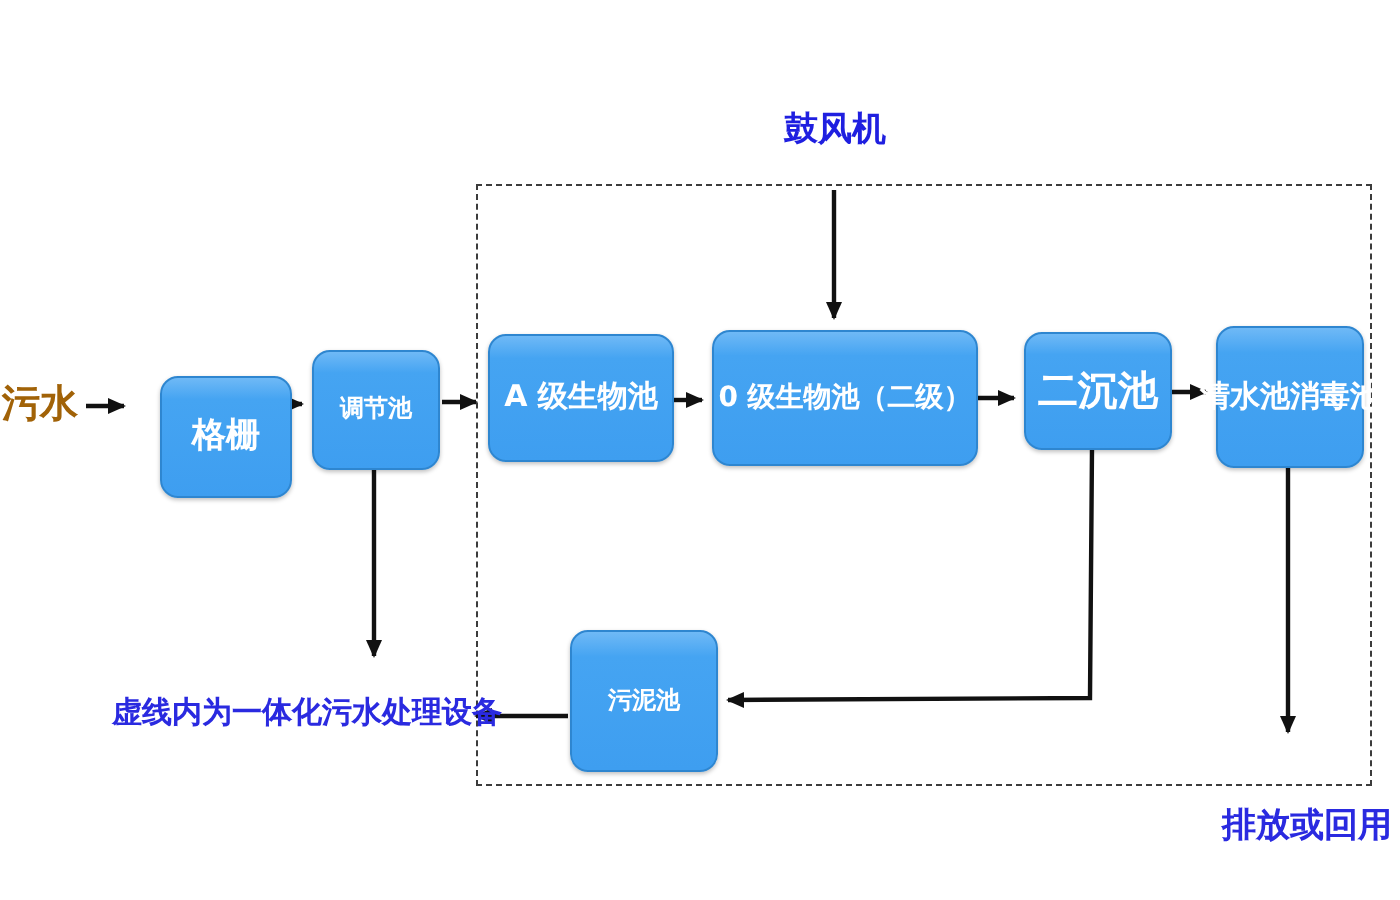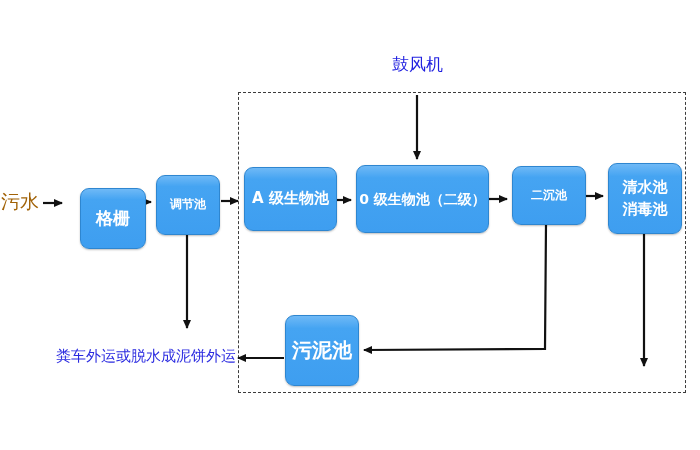--- a/index.html
+++ b/index.html
@@ -29,7 +29,7 @@
   .b-clearwater{left:608px;top:163px;width:72px;height:69px;font-size:15px;flex-direction:column;}
   .b-sludge{left:285px;top:315px;width:72px;height:69px;font-size:20px;}
   
-  .lbl{position:absolute;white-space:nowrap;font-weight:normal;}
+  .lbl{position:absolute;white-space:nowrap;font-weight:bold;}
   .lbl-influent{left:1px;top:189px;font-size:19px;color:#a16207;}
   .lbl-blower{left:392px;top:53px;font-size:17px;color:#1f1fe0;}
   .lbl-sludge-out{left:56px;top:347px;font-size:15px;color:#2a2ae0;}

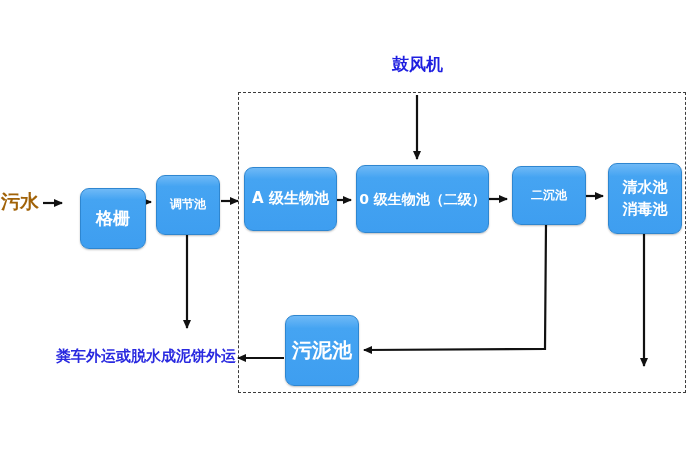--- a/index.html
+++ b/index.html
@@ -25,7 +25,7 @@
   .b-regulating{left:156px;top:175px;width:62px;height:58px;font-size:12px;}
   .b-a-tank{left:244px;top:167px;width:91px;height:62px;font-size:15px;}
   .b-o-tank{left:356px;top:165px;width:131px;height:66px;font-size:14px;}
-  .b-sedimentation{left:512px;top:166px;width:72px;height:57px;font-size:12px;}
+  .b-sedimentation{left:512px;top:166px;width:72px;height:57px;font-size:20px;}
   .b-clearwater{left:608px;top:163px;width:72px;height:69px;font-size:15px;flex-direction:column;}
   .b-sludge{left:285px;top:315px;width:72px;height:69px;font-size:20px;}
   

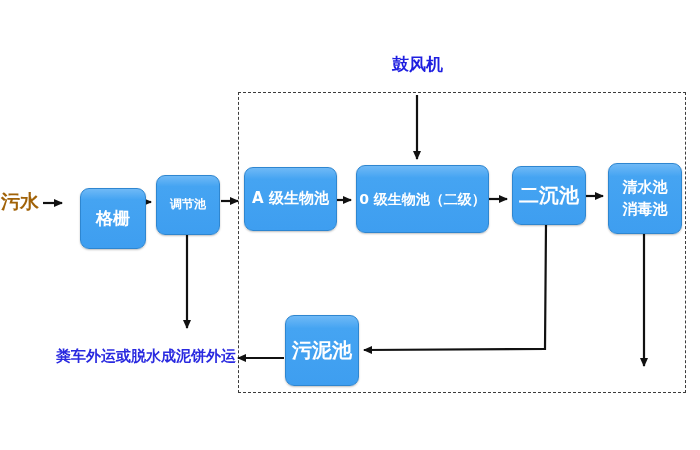--- a/index.html
+++ b/index.html
@@ -26,7 +26,7 @@
   .b-a-tank{left:244px;top:167px;width:91px;height:62px;font-size:15px;}
   .b-o-tank{left:356px;top:165px;width:131px;height:66px;font-size:14px;}
   .b-sedimentation{left:512px;top:166px;width:72px;height:57px;font-size:20px;}
-  .b-clearwater{left:608px;top:163px;width:72px;height:69px;font-size:15px;flex-direction:column;}
+  .b-clearwater{left:608px;top:163px;width:72px;height:69px;font-size:15px;flex-direction:row;}
   .b-sludge{left:285px;top:315px;width:72px;height:69px;font-size:20px;}
   
   .lbl{position:absolute;white-space:nowrap;font-weight:bold;}

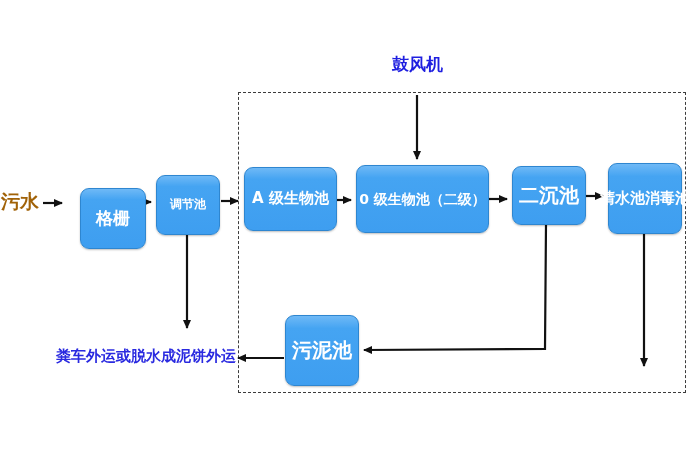--- a/index.html
+++ b/index.html
@@ -90,7 +90,7 @@
 
   <div class="lbl lbl-influent">污水</div>
   <div class="lbl lbl-blower">鼓风机</div>
-  <div class="lbl lbl-sludge-out">粪车外运或脱水成泥饼外运</div>
+  <div class="lbl lbl-sludge-out">虚线内为一体化污水处理设备</div>
 
 </div>
 

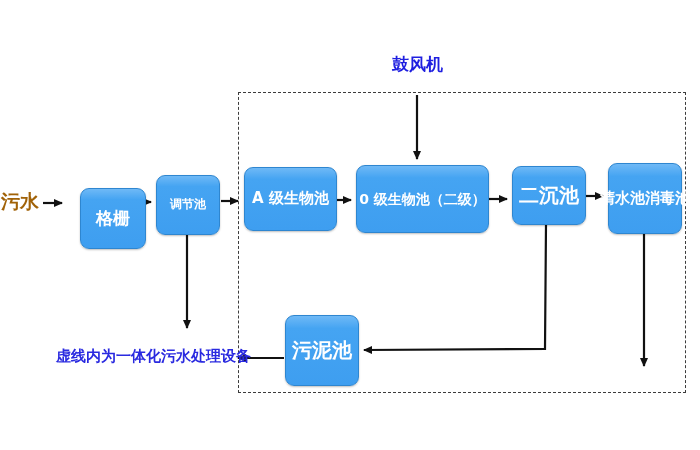--- a/index.html
+++ b/index.html
@@ -27,7 +27,7 @@
   .b-o-tank{left:356px;top:165px;width:131px;height:66px;font-size:14px;}
   .b-sedimentation{left:512px;top:166px;width:72px;height:57px;font-size:20px;}
   .b-clearwater{left:608px;top:163px;width:72px;height:69px;font-size:15px;flex-direction:row;}
-  .b-sludge{left:285px;top:315px;width:72px;height:69px;font-size:20px;}
+  .b-sludge{left:285px;top:315px;width:72px;height:69px;font-size:12px;}
   
   .lbl{position:absolute;white-space:nowrap;font-weight:bold;}
   .lbl-influent{left:1px;top:189px;font-size:19px;color:#a16207;}

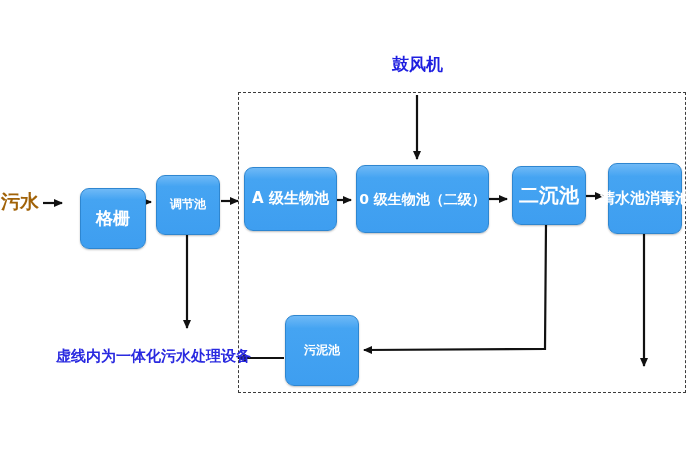--- a/index.html
+++ b/index.html
@@ -91,6 +91,7 @@
   <div class="lbl lbl-influent">污水</div>
   <div class="lbl lbl-blower">鼓风机</div>
   <div class="lbl lbl-sludge-out">虚线内为一体化污水处理设备</div>
+  <div class="lbl lbl-discharge">排放或回用</div>
 
 </div>
 

